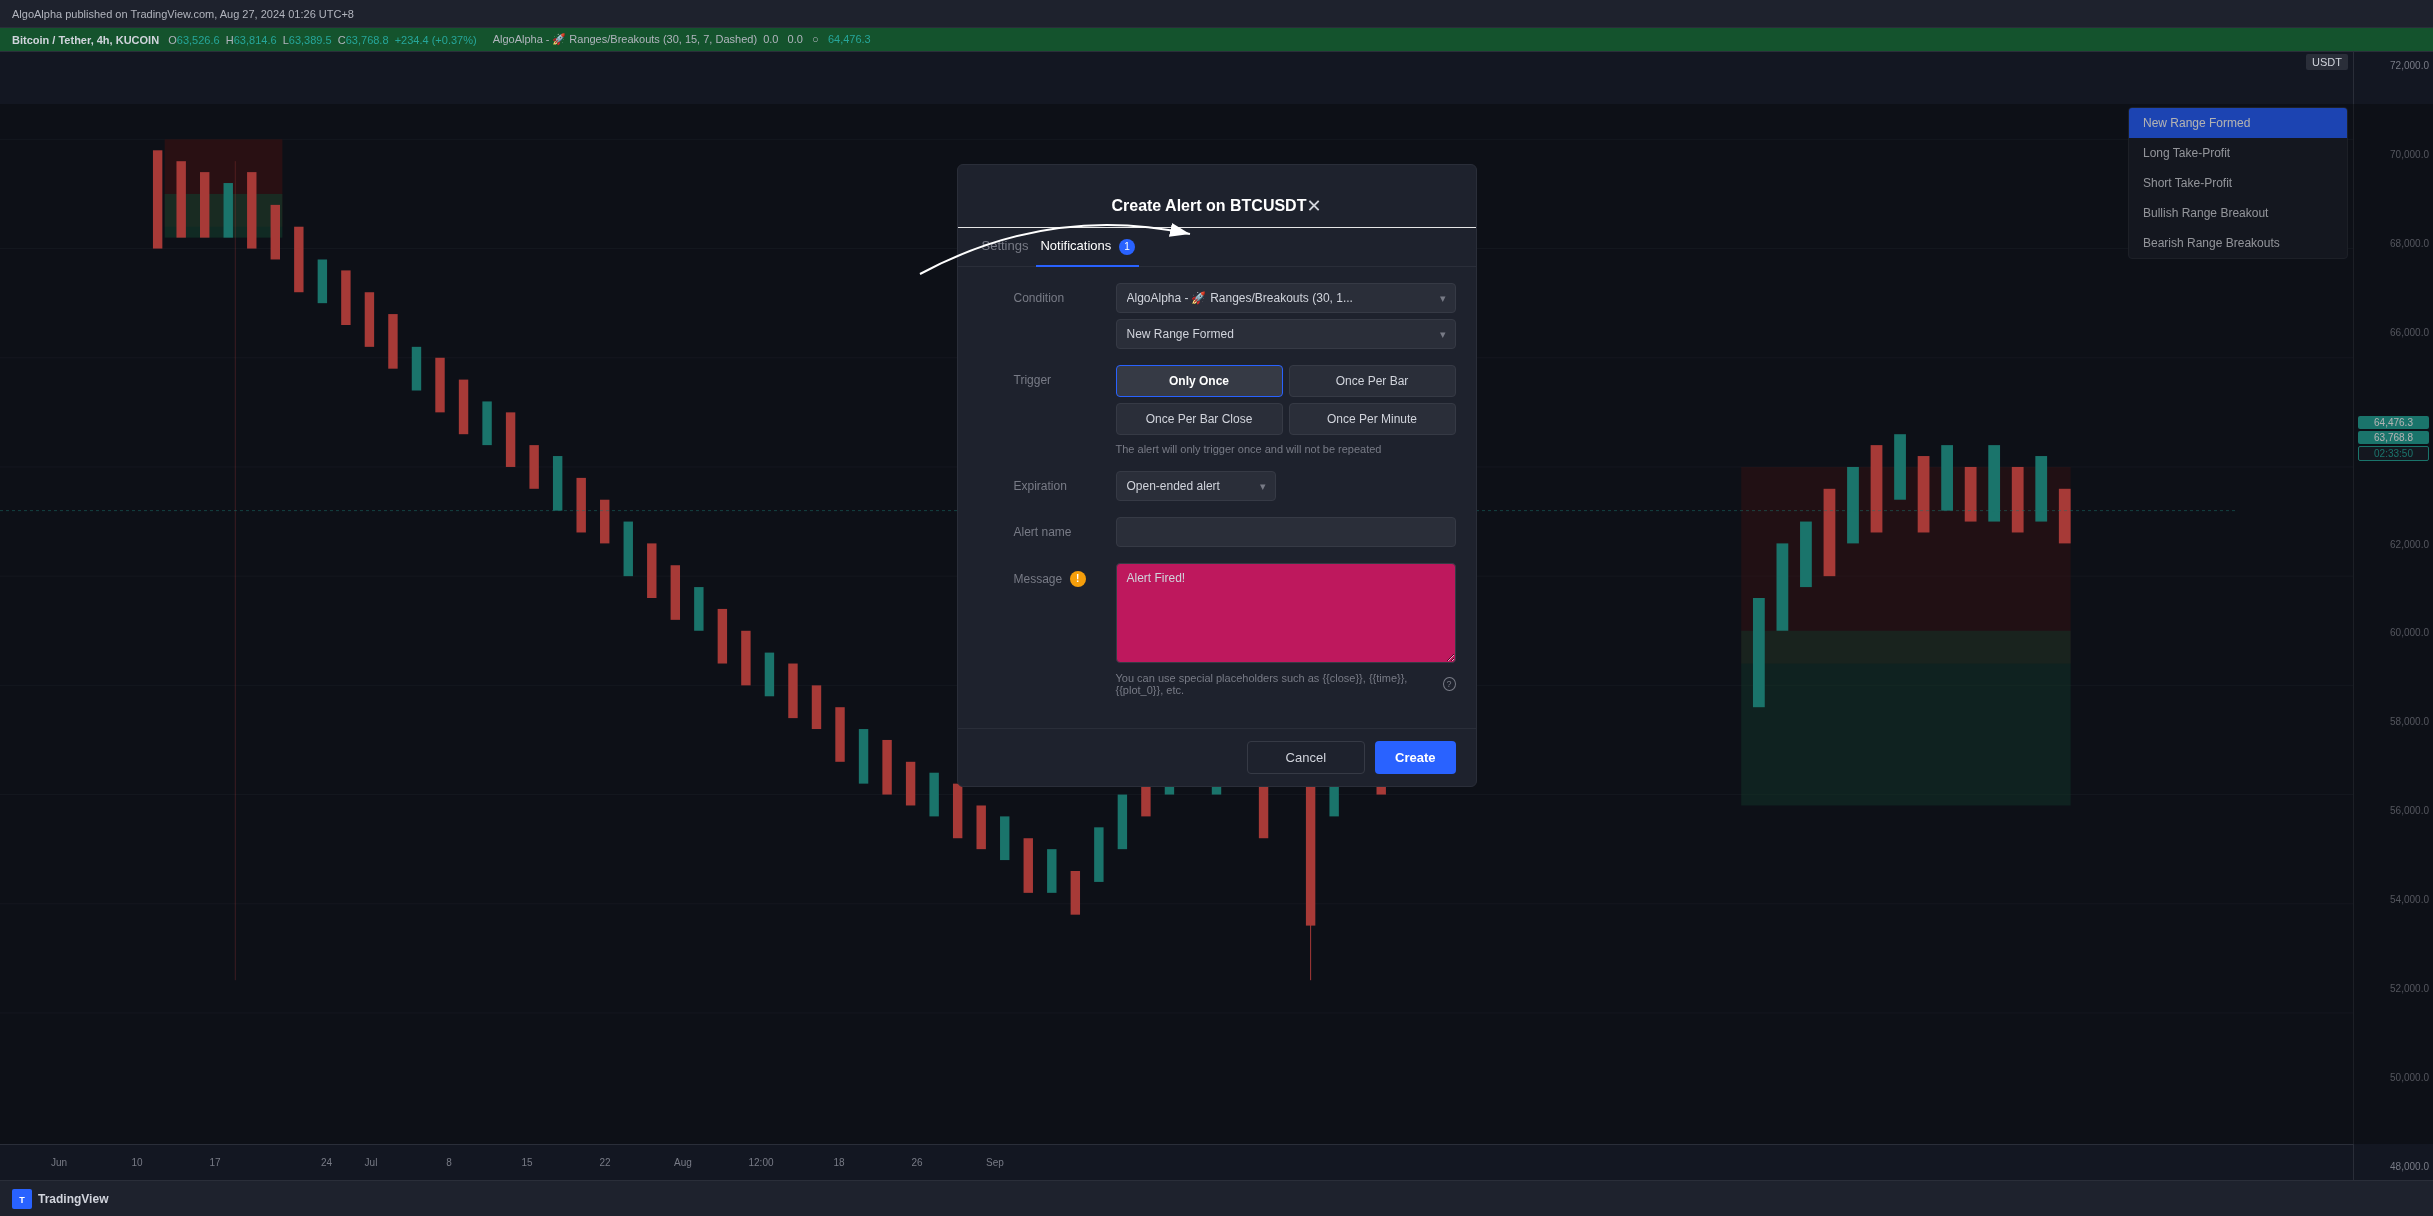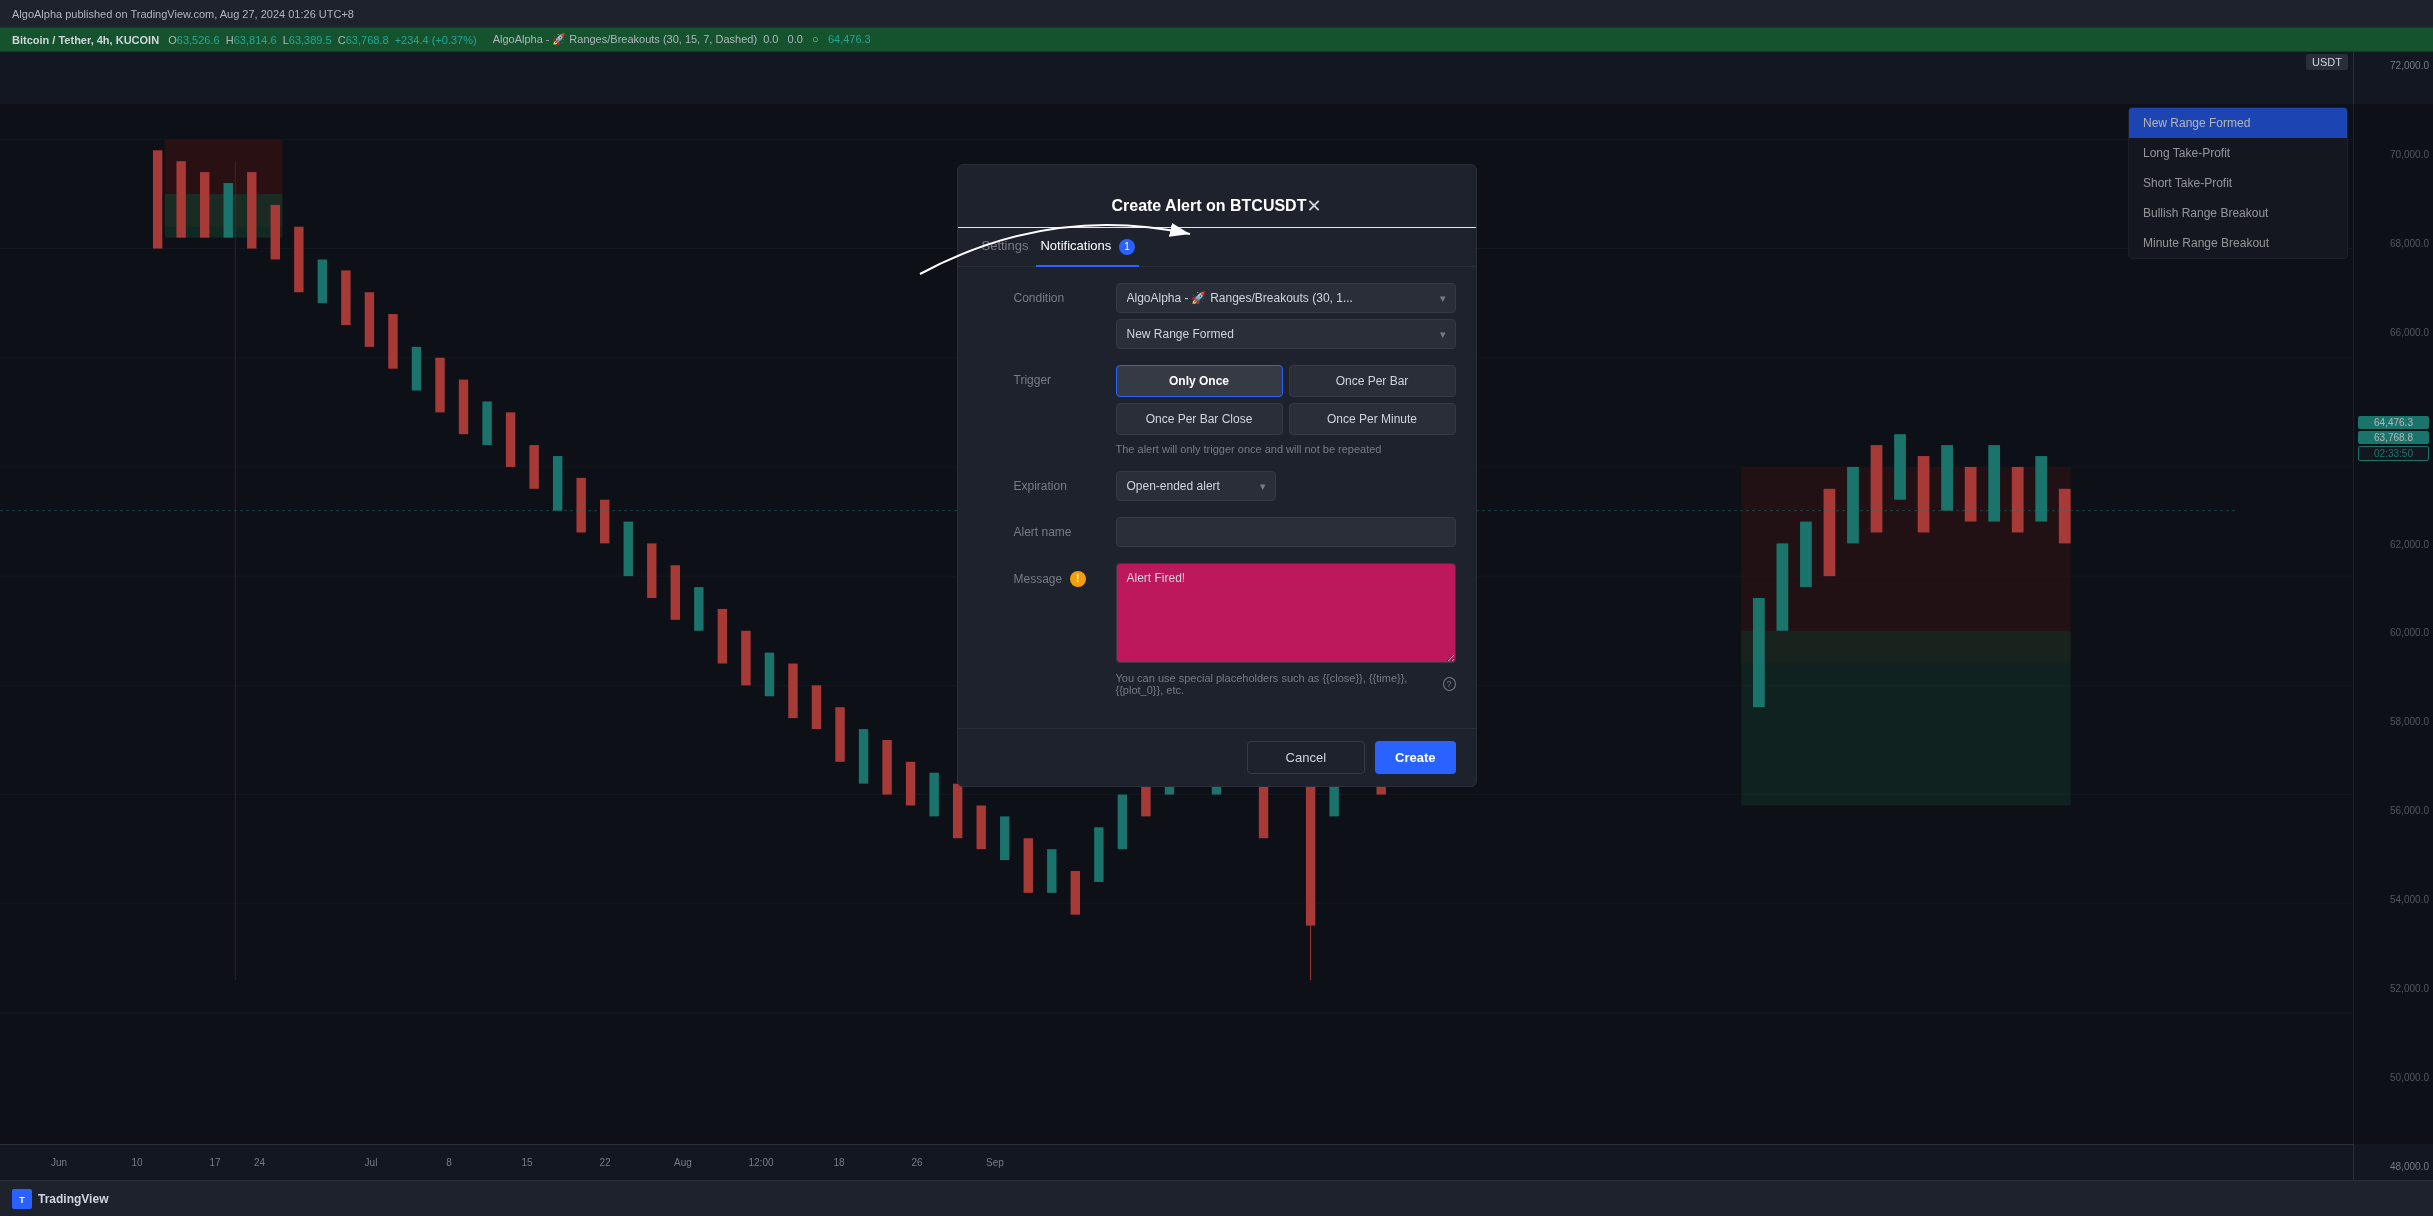--- a/index.html
+++ b/index.html
@@ -570,7 +570,7 @@
     <div class="dropdown-item">Long Take-Profit</div>
     <div class="dropdown-item">Short Take-Profit</div>
     <div class="dropdown-item">Bullish Range Breakout</div>
-    <div class="dropdown-item">Minute Range Breakout</div>
+    <div class="dropdown-item">Bearish Range Breakouts</div>
   </div>
 
   <div style="position:absolute;bottom:0;left:0;right:80px;height:36px;background:#131722;border-top:1px solid #2a2e39;display:flex;align-items:center;padding:0 0 0 20px;font-size:10px;color:#787b86;gap:0;">

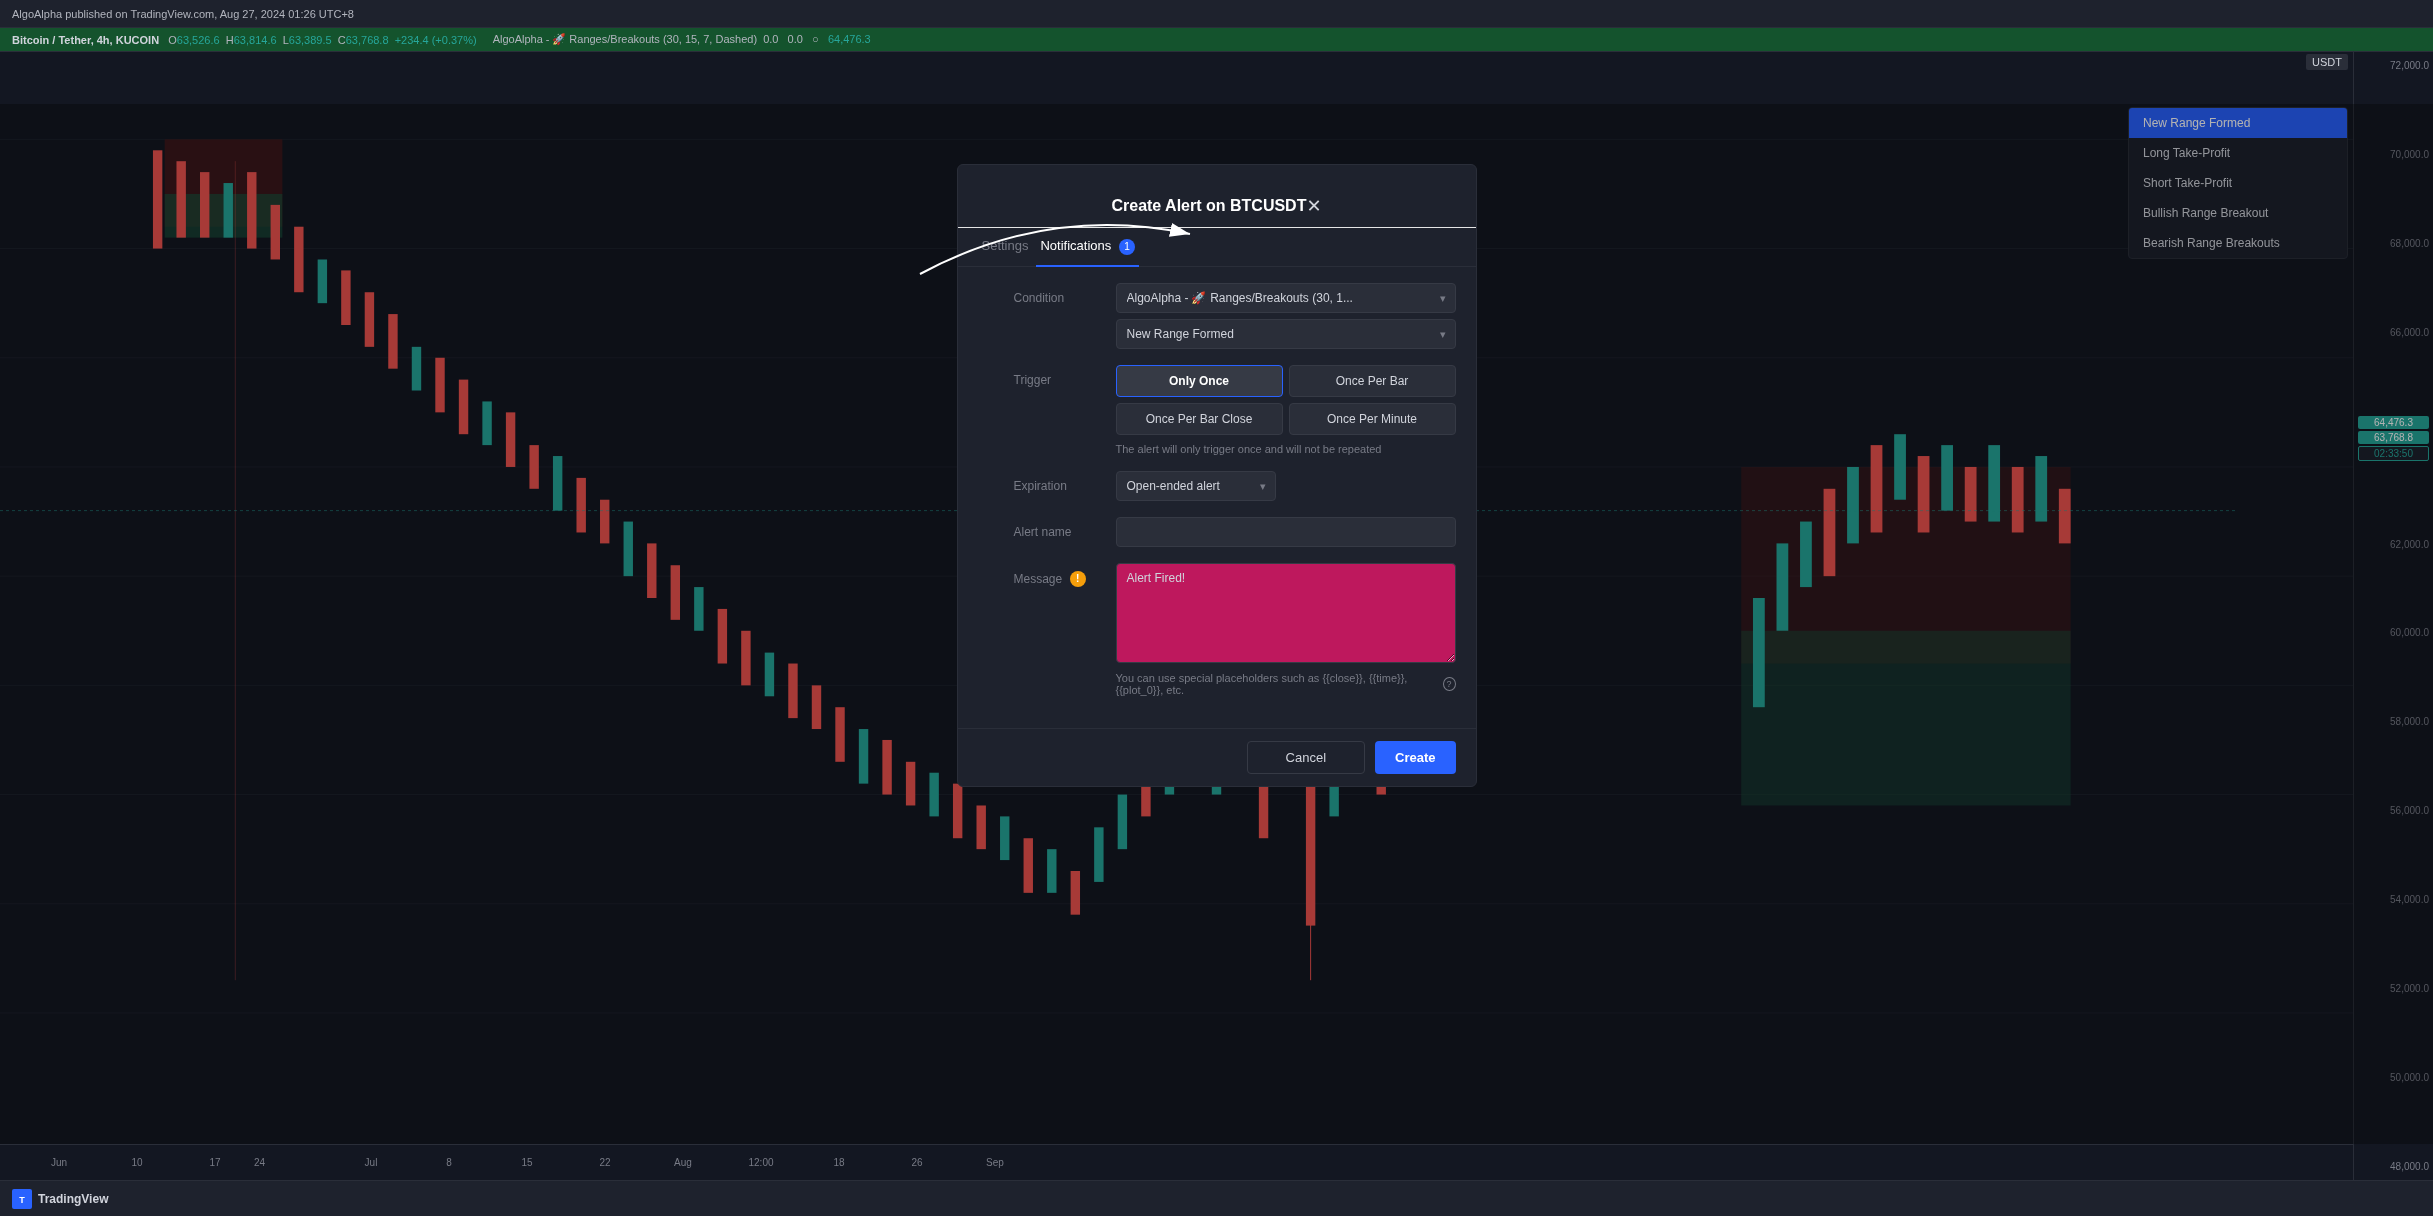--- a/index.html
+++ b/index.html
@@ -577,7 +577,7 @@
     <span style="width:78px;text-align:center;">Jun</span>
     <span style="width:78px;text-align:center;">10</span>
     <span style="width:78px;text-align:center;">17</span>
-    <span style="width:78px;text-align:left;">24</span>
+    <span style="width:78px;text-align:right;">24</span>
     <span style="width:78px;text-align:center;">Jul</span>
     <span style="width:78px;text-align:center;">8</span>
     <span style="width:78px;text-align:center;">15</span>

